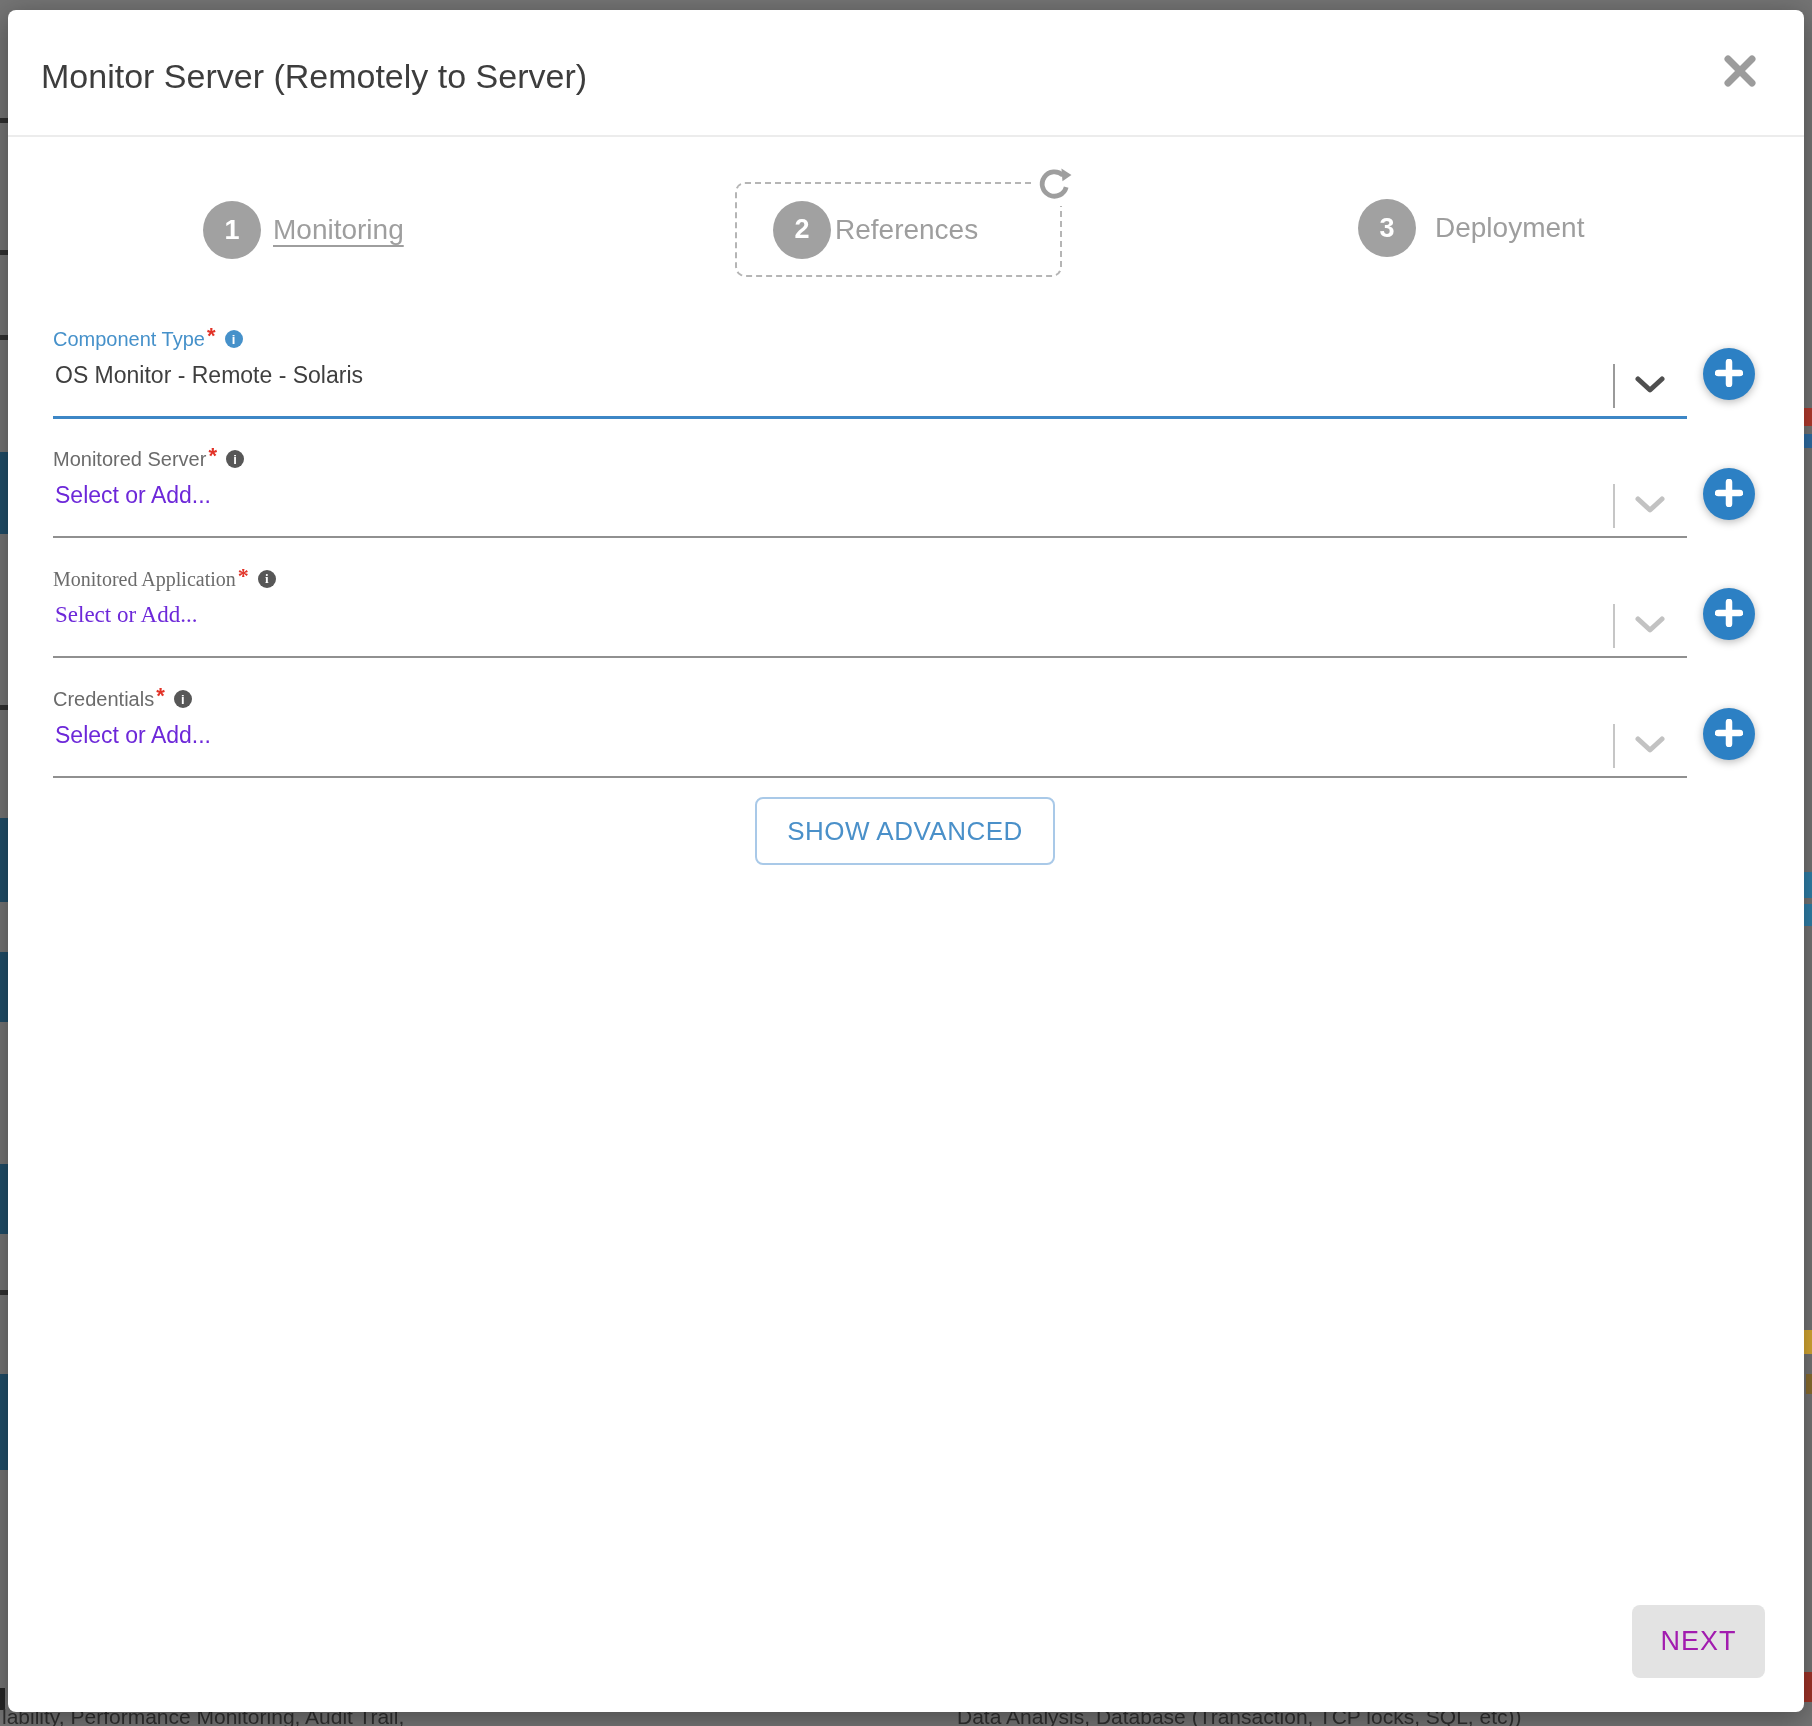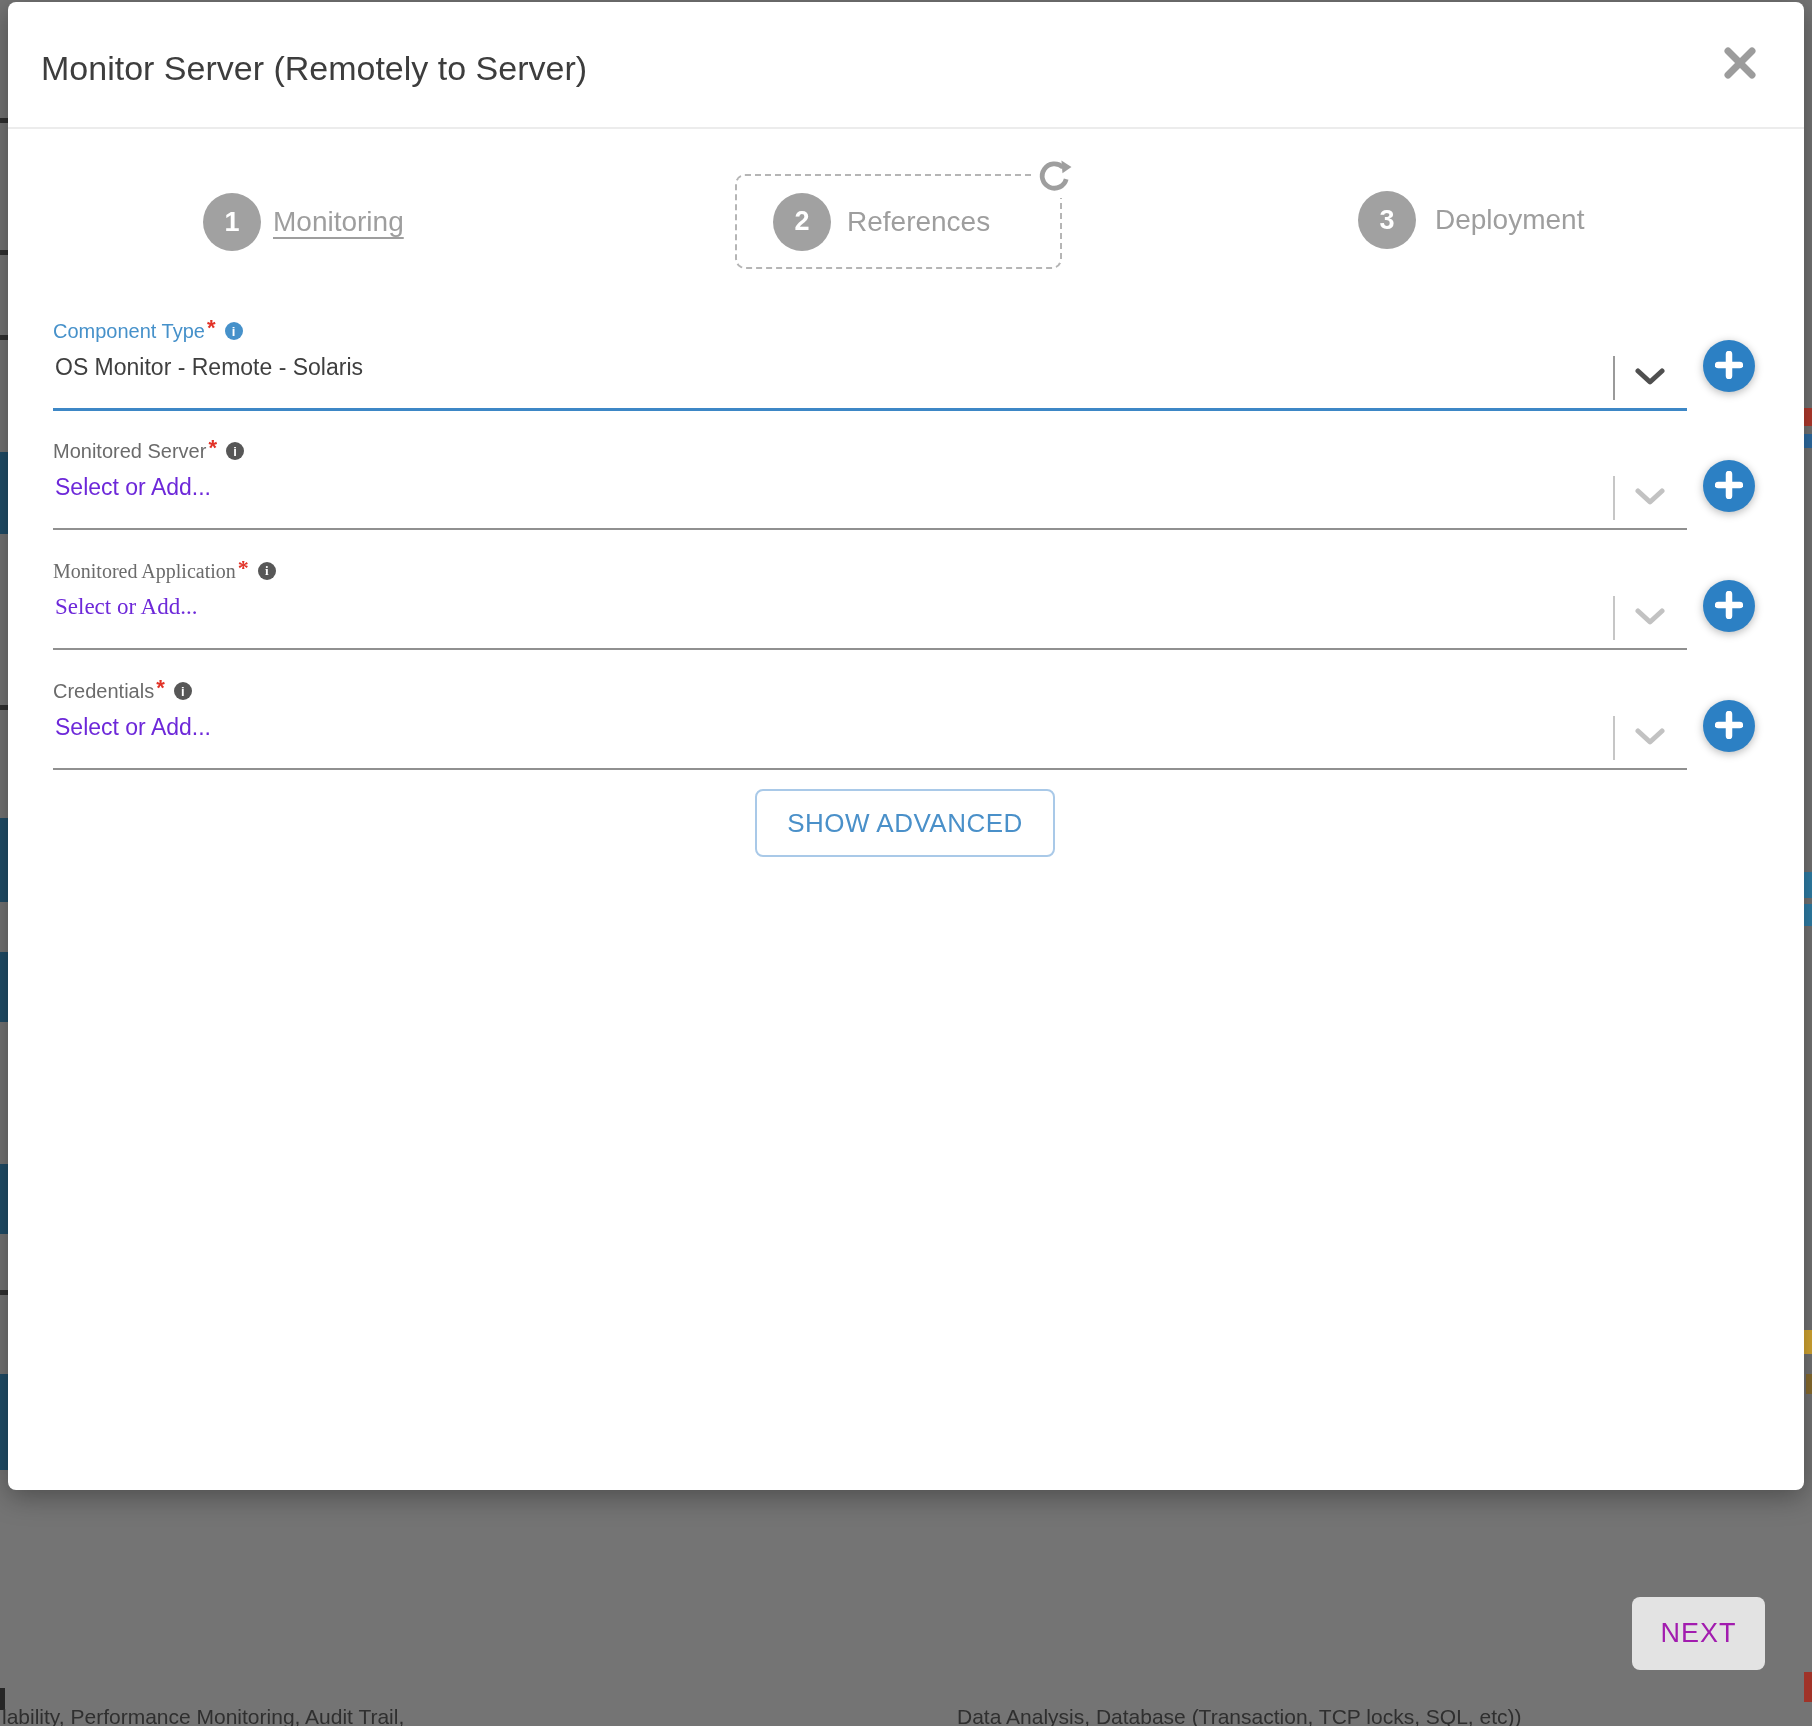--- a/index.html
+++ b/index.html
@@ -13,7 +13,7 @@
   .bg-text{position:absolute;z-index:0;font-size:21px;color:#2f2f2f;white-space:nowrap;}
   
   .modal{
-    position:absolute;left:8px;top:2px;width:1796px;height:1488px;
+    position:absolute;left:8px;top:10px;width:1796px;height:1702px;
     background:#ffffff;border-radius:8px;z-index:1;
     box-shadow:0 6px 28px rgba(0,0,0,0.35);
   }

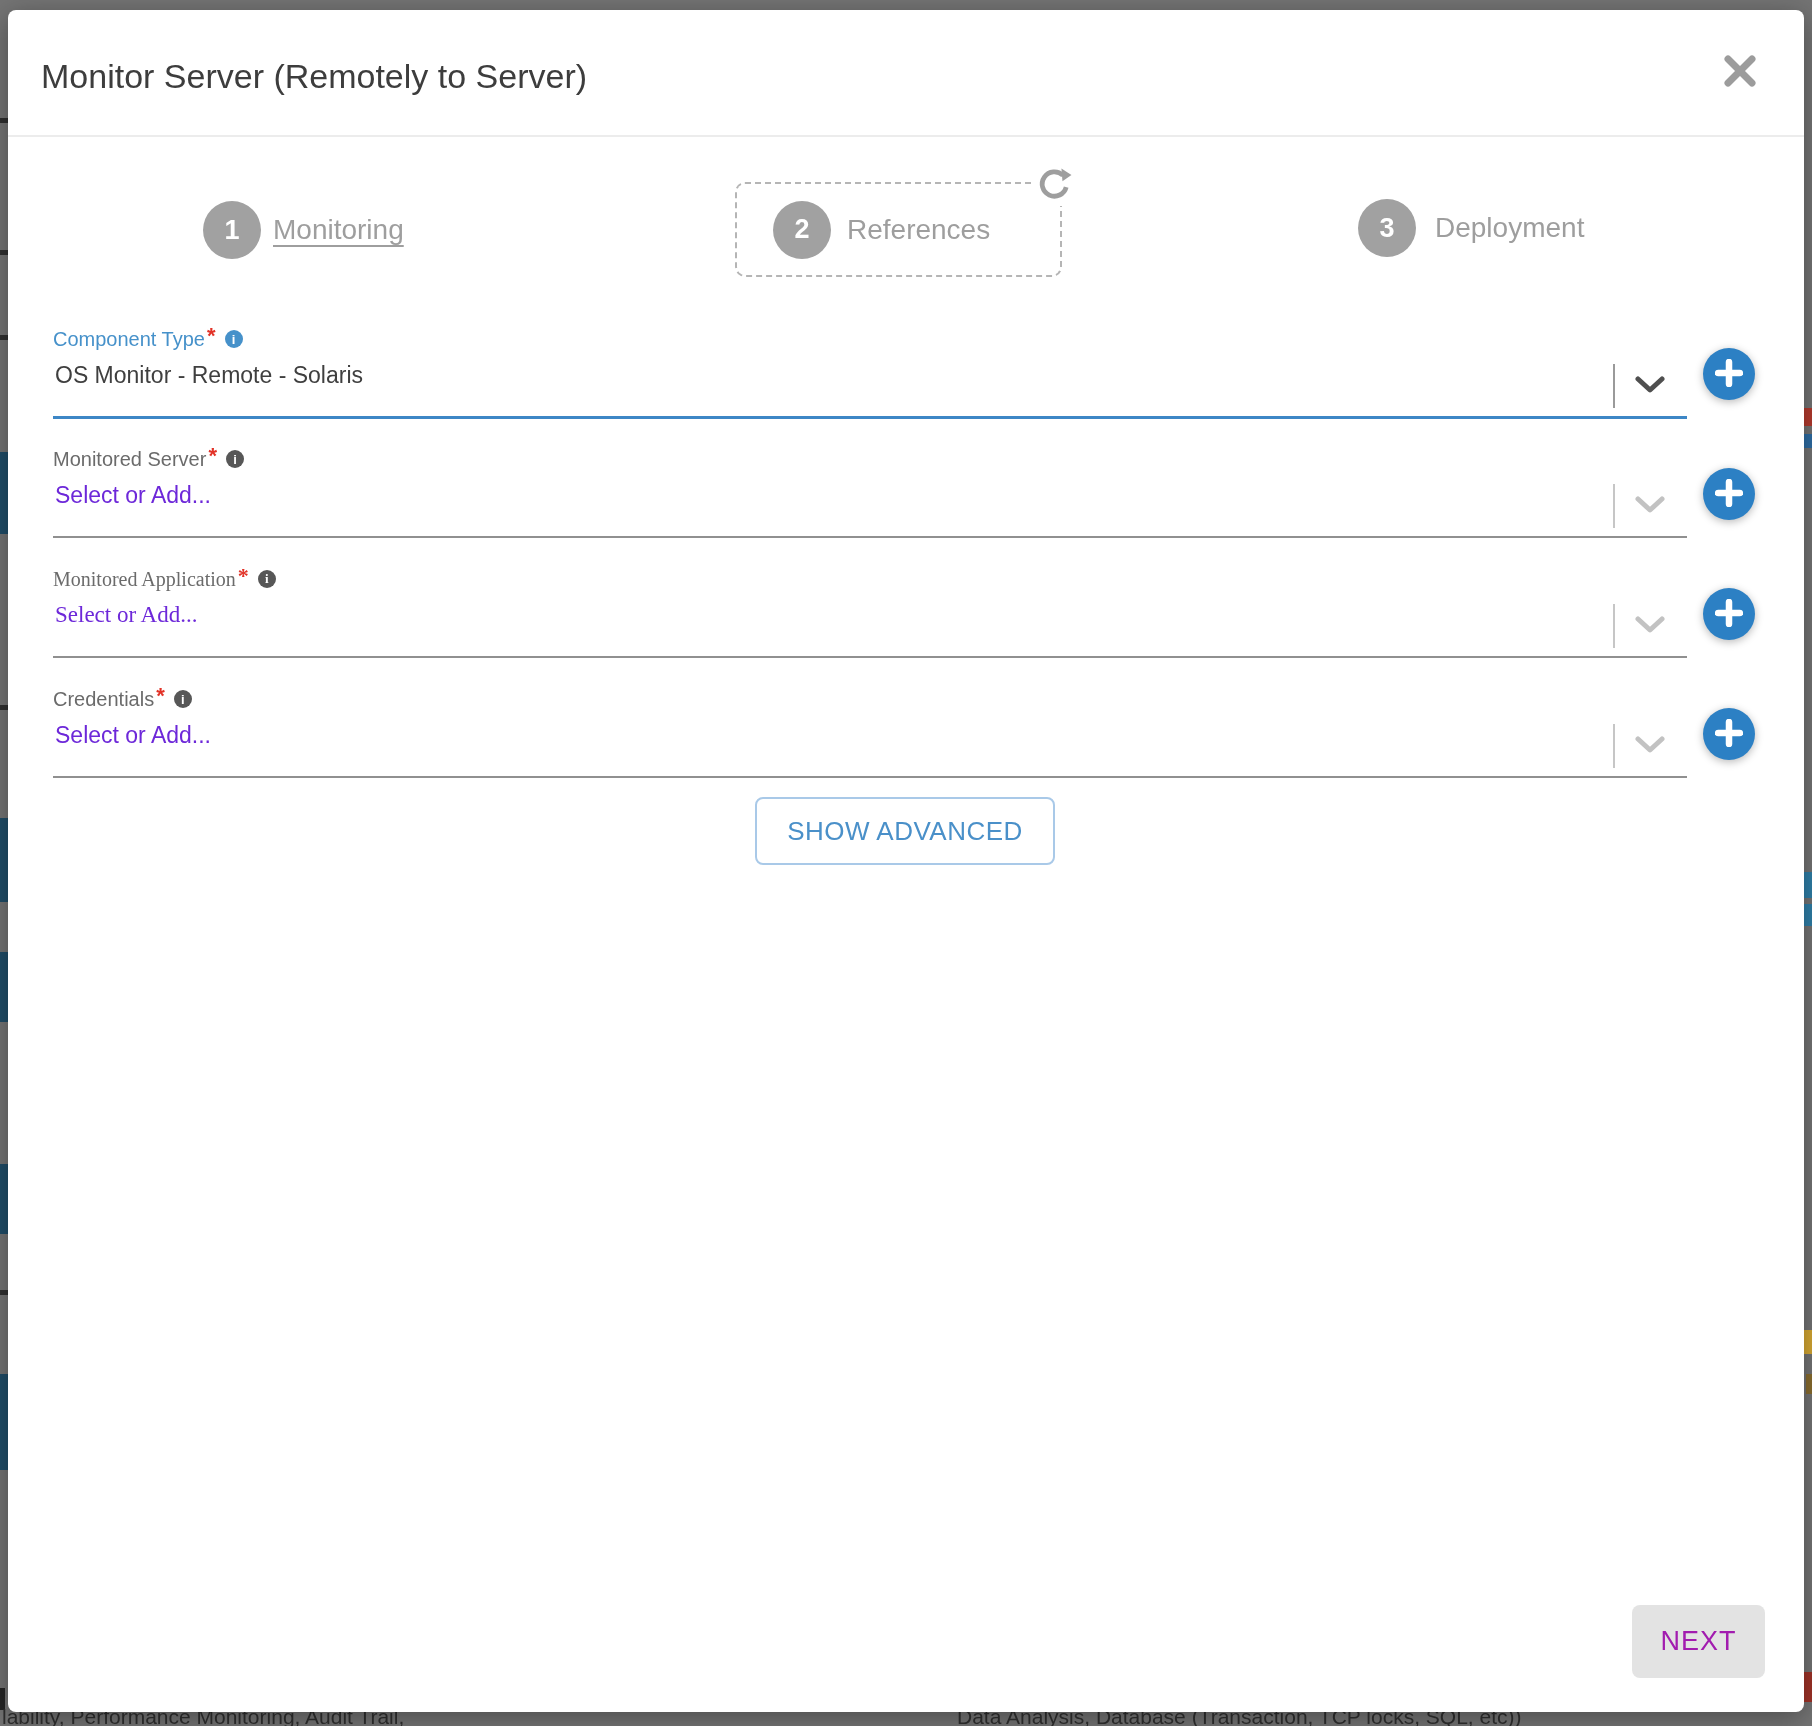--- a/index.html
+++ b/index.html
@@ -41,7 +41,7 @@
     border:2px dashed #b5b5b5;border-radius:10px;box-sizing:border-box;
     display:flex;align-items:center;padding-left:36px;
   }
-  .step2-box .step-label{margin-left:16px;}
+  .step2-box .step-label{margin-left:4px;}
   .refresh-wrap{position:absolute;left:1026px;top:156px;width:40px;height:40px;background:#ffffff;display:flex;align-items:center;justify-content:center;cursor:pointer;}
   .step3-circle{position:absolute;left:1350px;top:189px;}
   .step3-label{position:absolute;left:1427px;top:189px;line-height:58px;}

